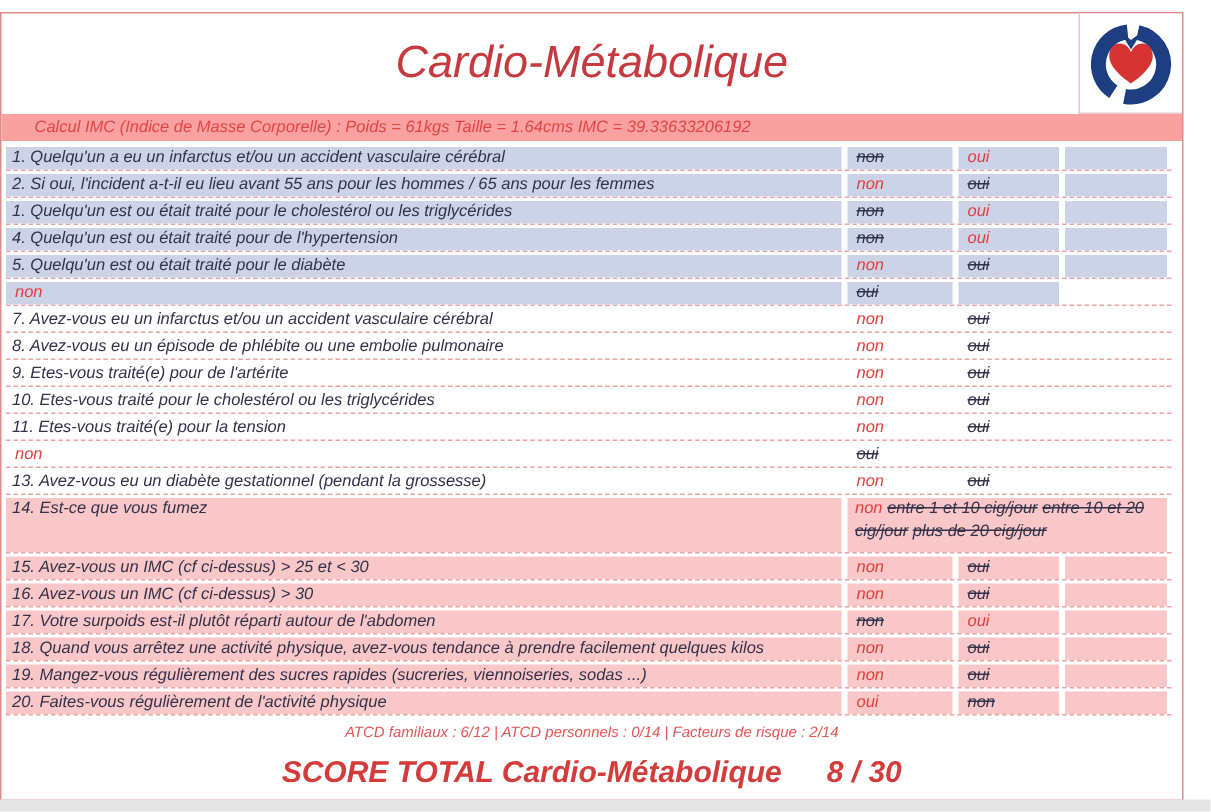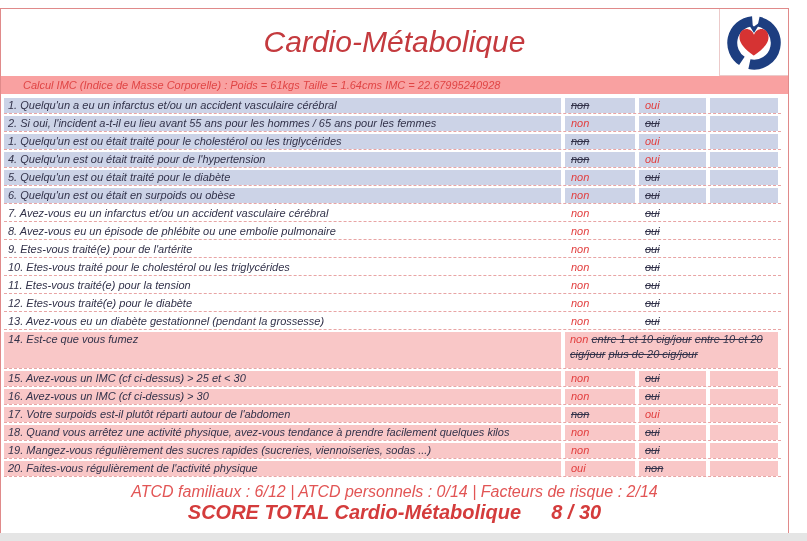--- a/index.html
+++ b/index.html
@@ -77,7 +77,7 @@
   </div>
 
   <div class="imc-bar">
-    <span>Calcul IMC (Indice de Masse Corporelle) : Poids = 61kgs Taille = 1.64cms IMC = 22.67995240928</span>
+    <span>Calcul IMC (Indice de Masse Corporelle) : Poids = 61kgs Taille = 1.64cms IMC = 39.33633206192</span>
   </div>
 
   <div class="qtable">

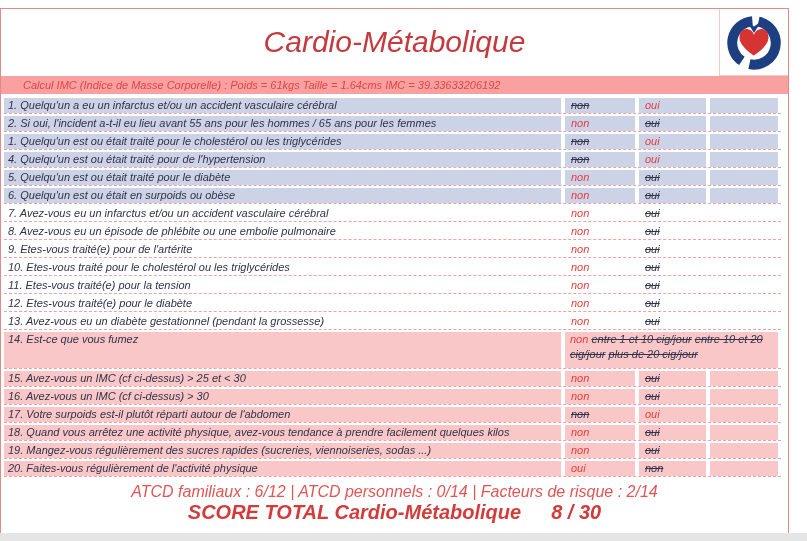--- a/index.html
+++ b/index.html
@@ -112,7 +112,6 @@
         <div class="cell a empty"></div>
       </div>
       <div class="row family">
-        <div class="cell q">6. Quelqu'un est ou était en surpoids ou obèse</div>
         <div class="cell a"><span class="selected">non</span></div>
         <div class="cell a"><span class="struck">oui</span></div>
         <div class="cell a empty"></div>

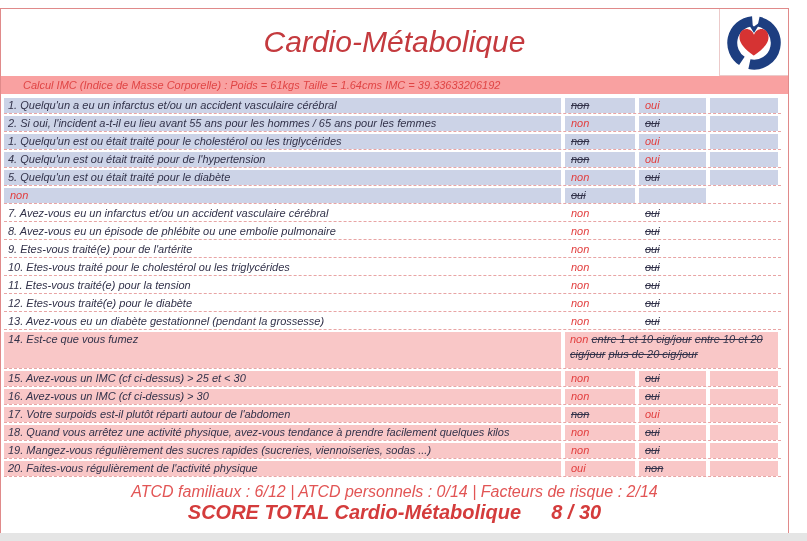--- a/index.html
+++ b/index.html
@@ -147,7 +147,6 @@
         <div class="cell a empty"></div>
       </div>
       <div class="row personal">
-        <div class="cell q">12. Etes-vous traité(e) pour le diabète</div>
         <div class="cell a"><span class="selected">non</span></div>
         <div class="cell a"><span class="struck">oui</span></div>
         <div class="cell a empty"></div>

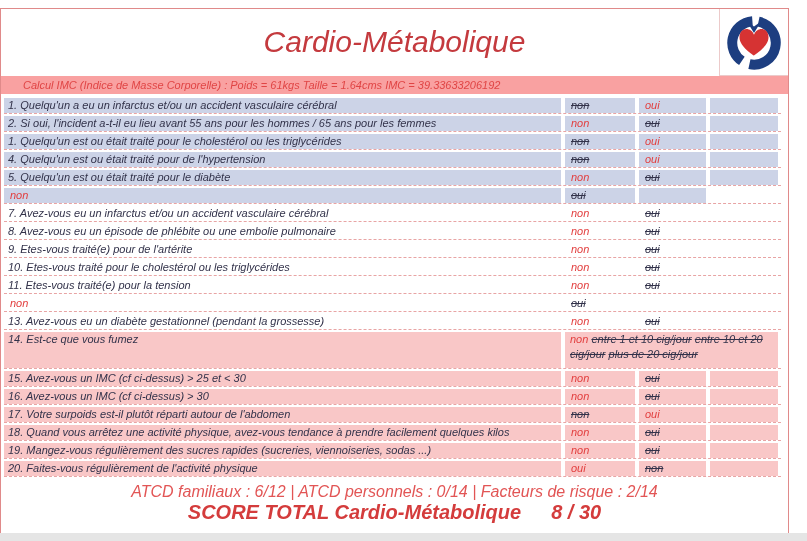--- a/index.html
+++ b/index.html
@@ -50,7 +50,7 @@
   span.struck { color:var(--question-text, #32324a); text-decoration:line-through; }
   span.selected { color:var(--selected-red, #e23e3e); }
   .stats {
-    text-align:center; font-size:16px; margin-top:6px;
+    text-align:center; font-size:10px; margin-top:6px;
     color:var(--stats-red, #e25555);
   }
   .score {

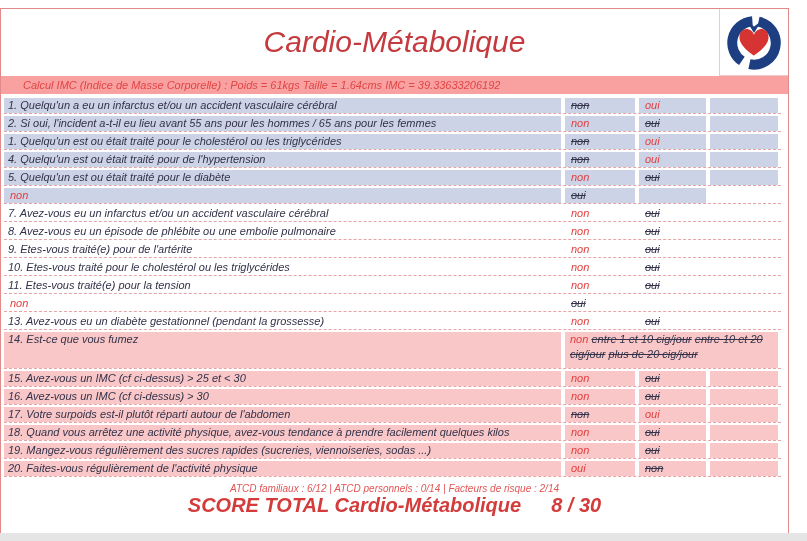--- a/index.html
+++ b/index.html
@@ -54,7 +54,7 @@
     color:var(--stats-red, #e25555);
   }
   .score {
-    display:flex; justify-content:center; gap:30px; 
+    display:flex; justify-content:center; gap:30px; margin-top:10px;
     font-size:20px; font-weight:bold; color:var(--score-red, #d43c3c);
   }
   .bottom-strip {

